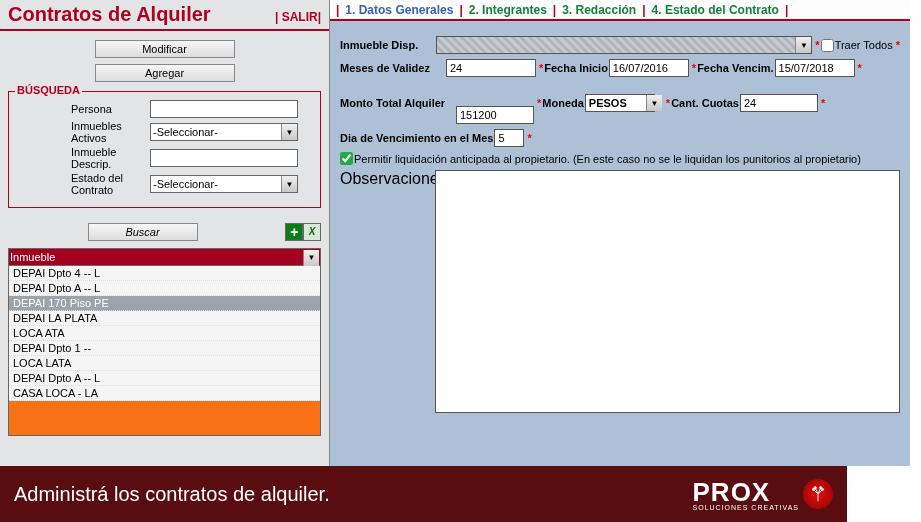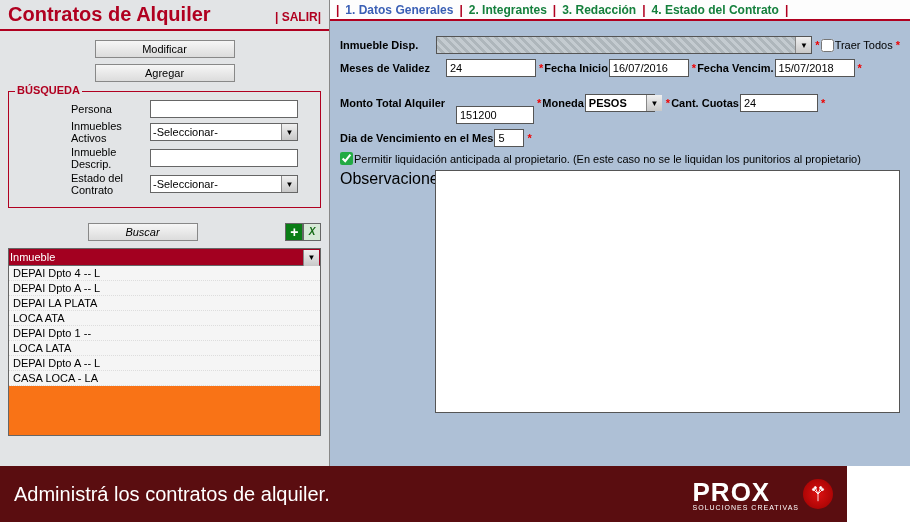--- a/index.html
+++ b/index.html
@@ -191,6 +191,7 @@
       <div class="list-box" id="list-box">
           <div class="list-row">DEPAI                                     Dpto 4 -- L</div>
           <div class="list-row">DEPAI                                      Dpto A -- L</div>
+          <div class="list-row sel">DEPAI                                   170 Piso PE</div>
           <div class="list-row">DEPAI                                    LA PLATA</div>
           <div class="list-row">LOCA                                     ATA</div>
           <div class="list-row">DEPAI                                     Dpto 1 --</div>

